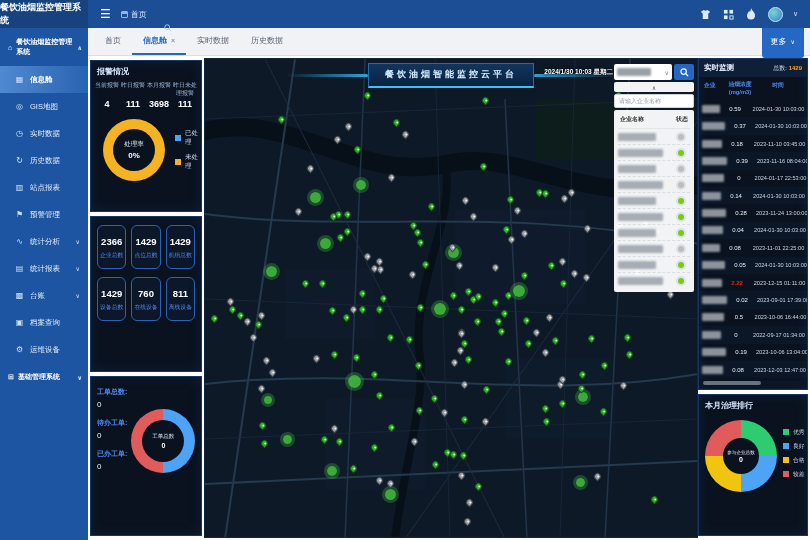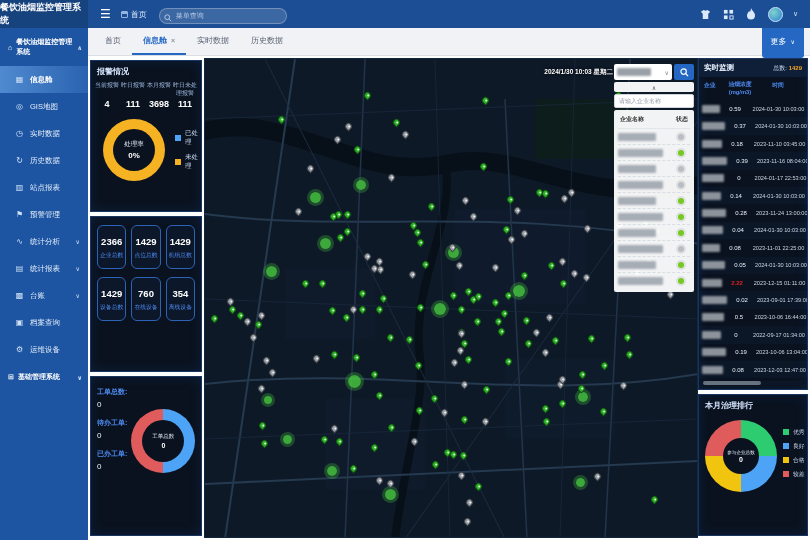--- a/index.html
+++ b/index.html
@@ -156,7 +156,6 @@
           <line x1="6.4" y1="6.4" x2="9" y2="9" stroke="#b6c9e4" stroke-width="1.2"></line>
         </svg>
     </span>
-    <input class="top-search" placeholder="菜单查询" style="">
   </div>
   <div class="top-right">
     <span class="tico">

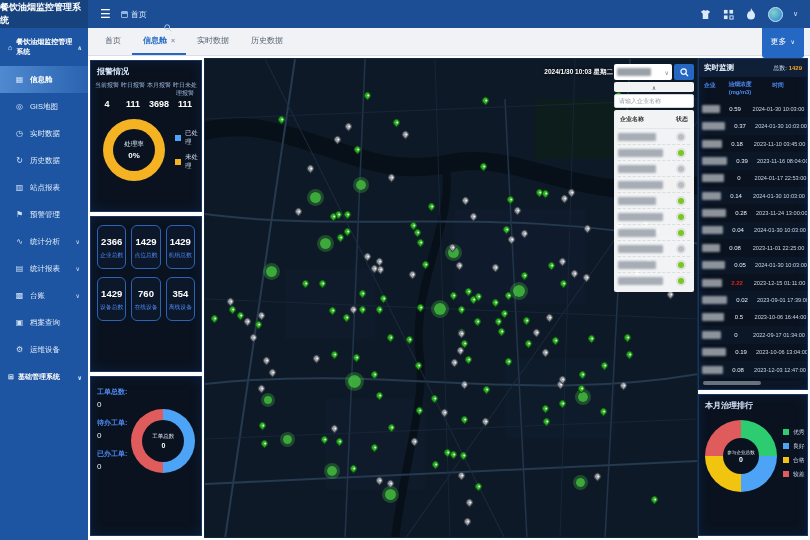--- a/index.html
+++ b/index.html
@@ -383,6 +383,11 @@
       <path d="M0,60 L494,40" stroke="#18293c" stroke-width="0.8" fill="none"></path>
     </svg>
 
+    <div class="banner">
+      <span class="line"></span>
+      <span class="title-box">餐饮油烟智能监控云平台</span>
+      <span class="line r"></span>
+    </div>
     <div class="map-date">2024/1/30 10:03 星期二</div>
 
     <div id="pins">

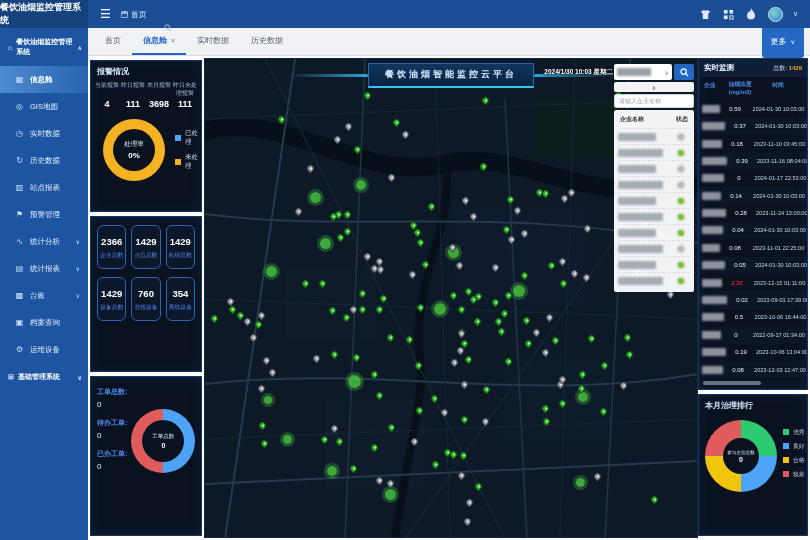--- a/index.html
+++ b/index.html
@@ -326,7 +326,7 @@
           <div class="l">在线设备</div>
         </div>
         <div class="dev-box">
-          <div class="v">354</div>
+          <div class="v">811</div>
           <div class="l">离线设备</div>
         </div>
       </div>

